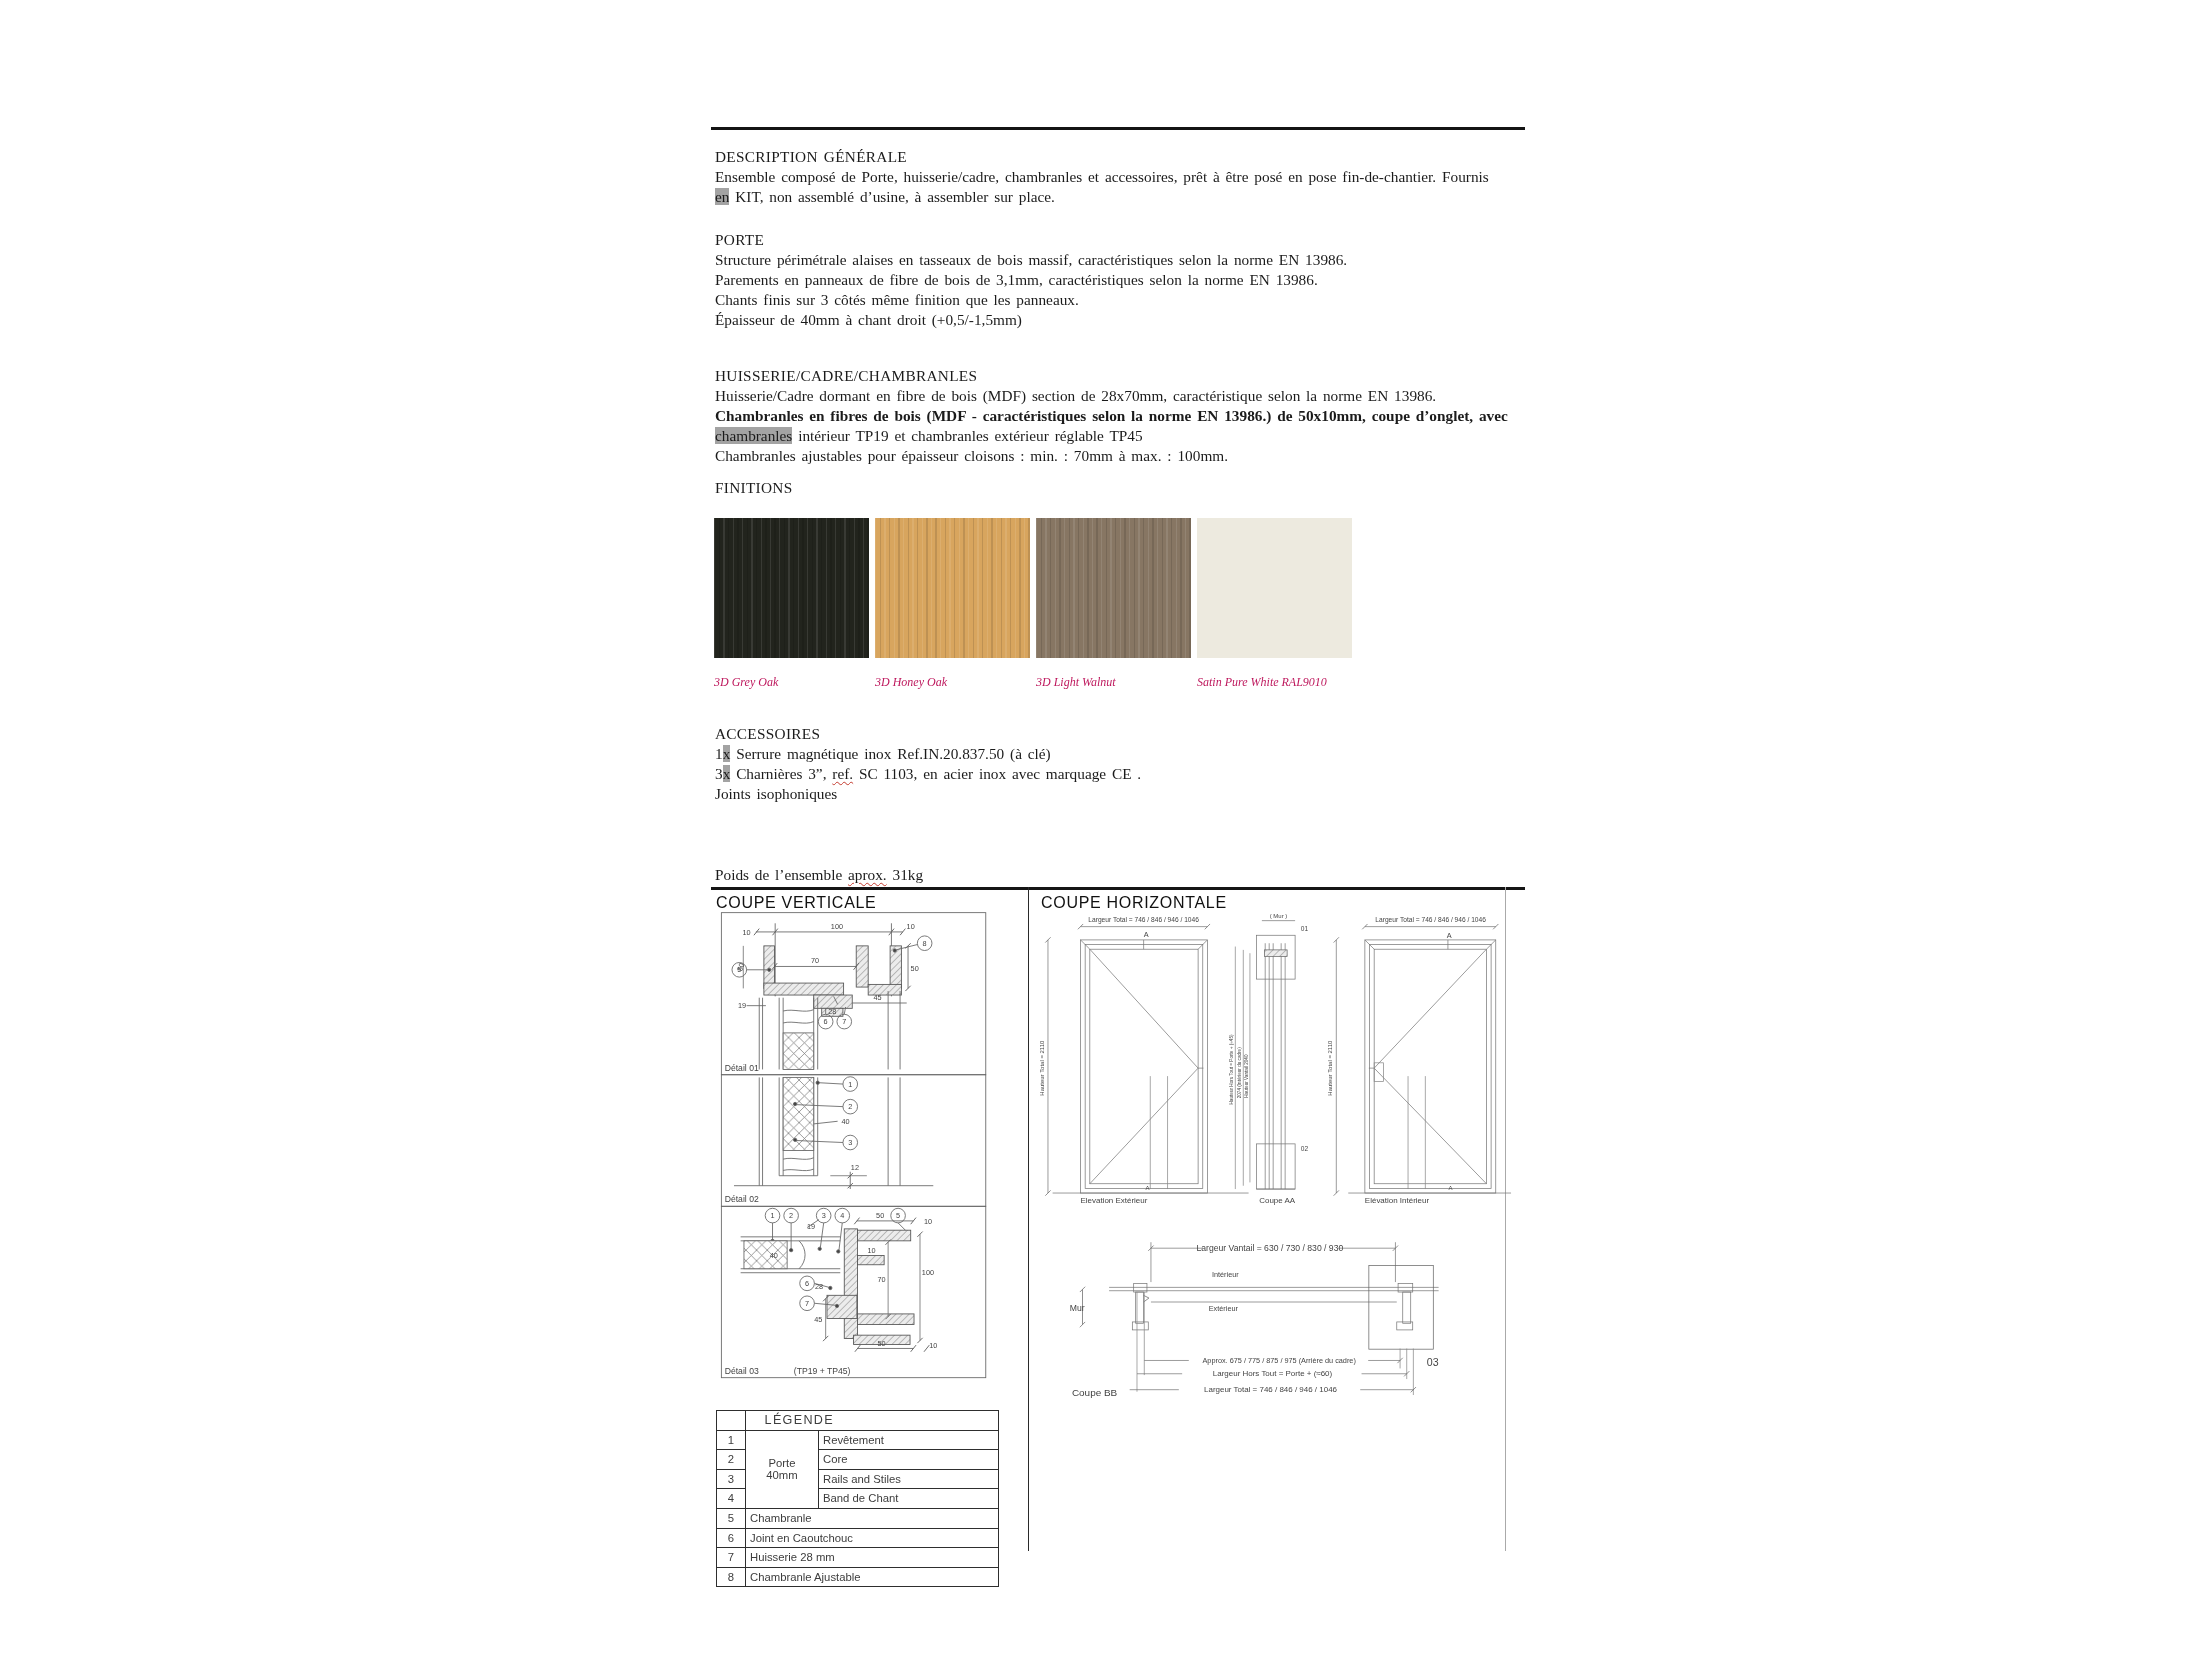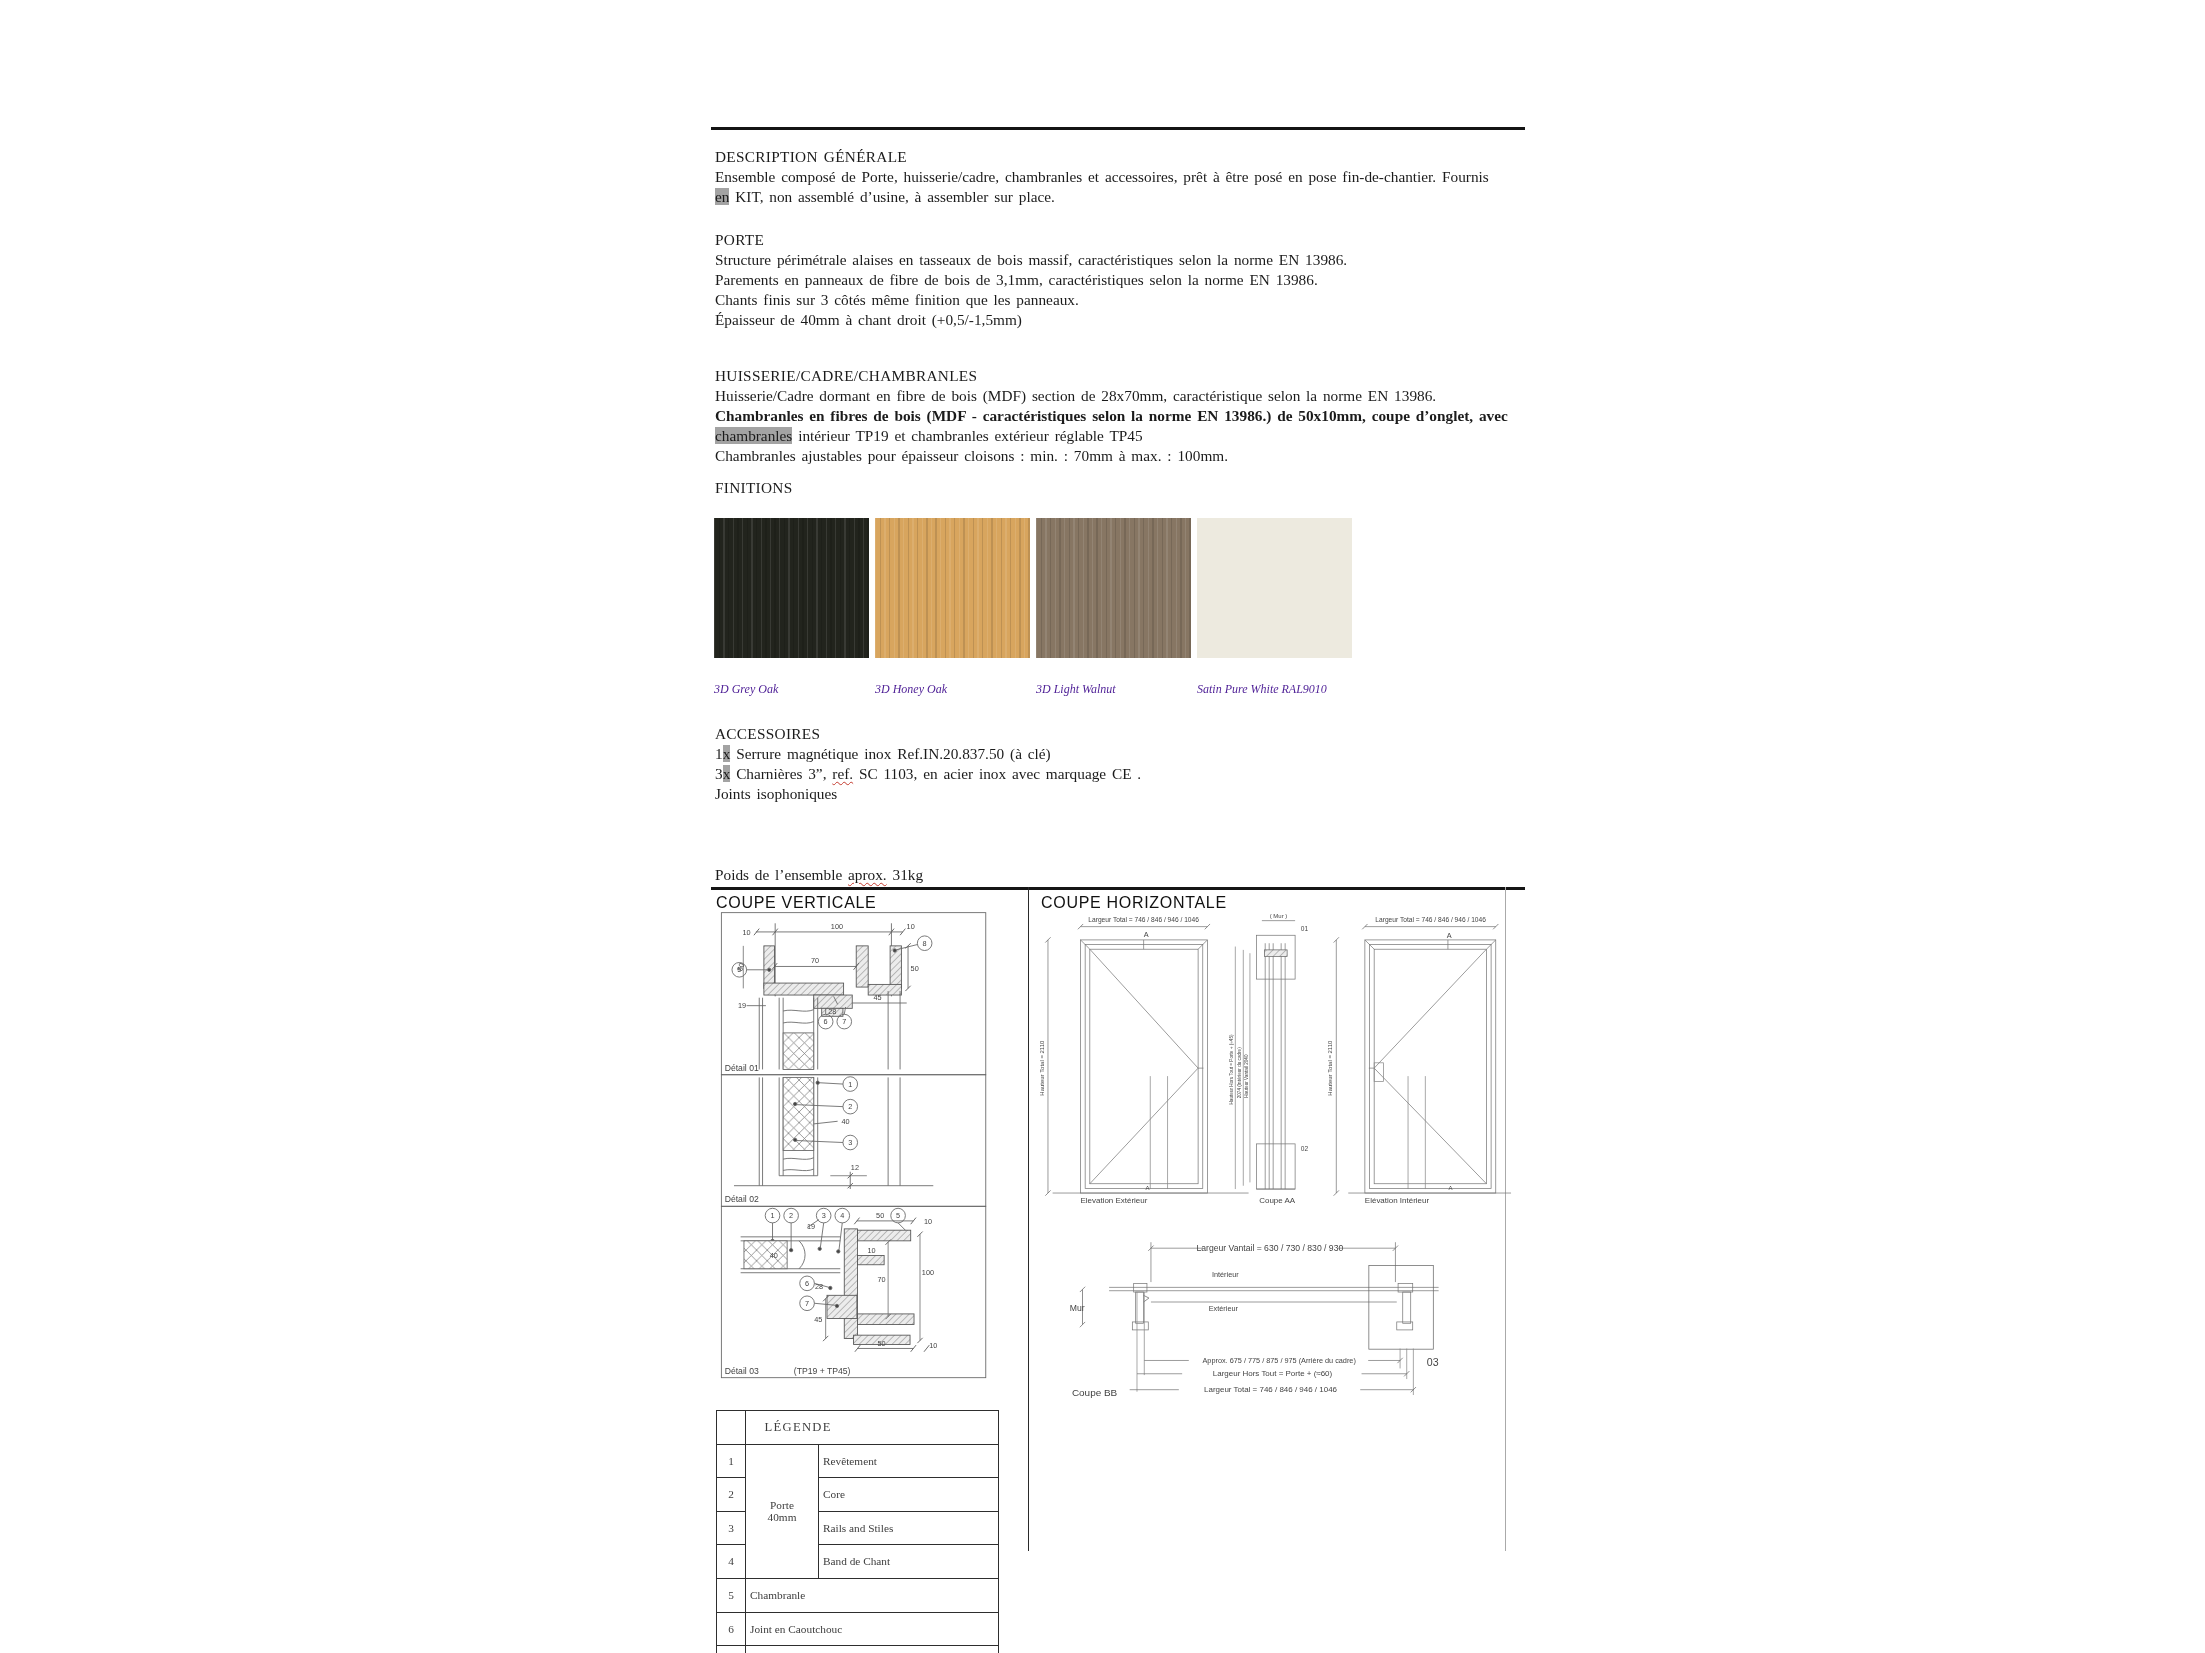--- a/index.html
+++ b/index.html
@@ -20,7 +20,7 @@
   .chip{width:155px;height:140px;position:relative;}
   .chip.grain:after{content:"";position:absolute;inset:0;
      background:repeating-linear-gradient(90deg,rgba(255,255,255,.10) 0 1.3px,rgba(0,0,0,0) 1.3px 4.6px,rgba(0,0,0,.12) 4.6px 6px,rgba(0,0,0,0) 6px 9.3px);}
-  .chip-label{margin-top:24px;font-style:italic;font-size:12px;color:#4c1d95;font-family:"Liberation Serif",serif;}
+  .chip-label{margin-top:17px;font-style:italic;font-size:12px;color:#be185d;font-family:"Liberation Serif",serif;}
   
   .panel-rule{position:absolute;left:711px;top:887px;width:814px;height:3.3px;background:#151515;}
   .panel-divider{position:absolute;left:1028px;top:887px;width:1.3px;height:664px;background:#2a2a2a;}

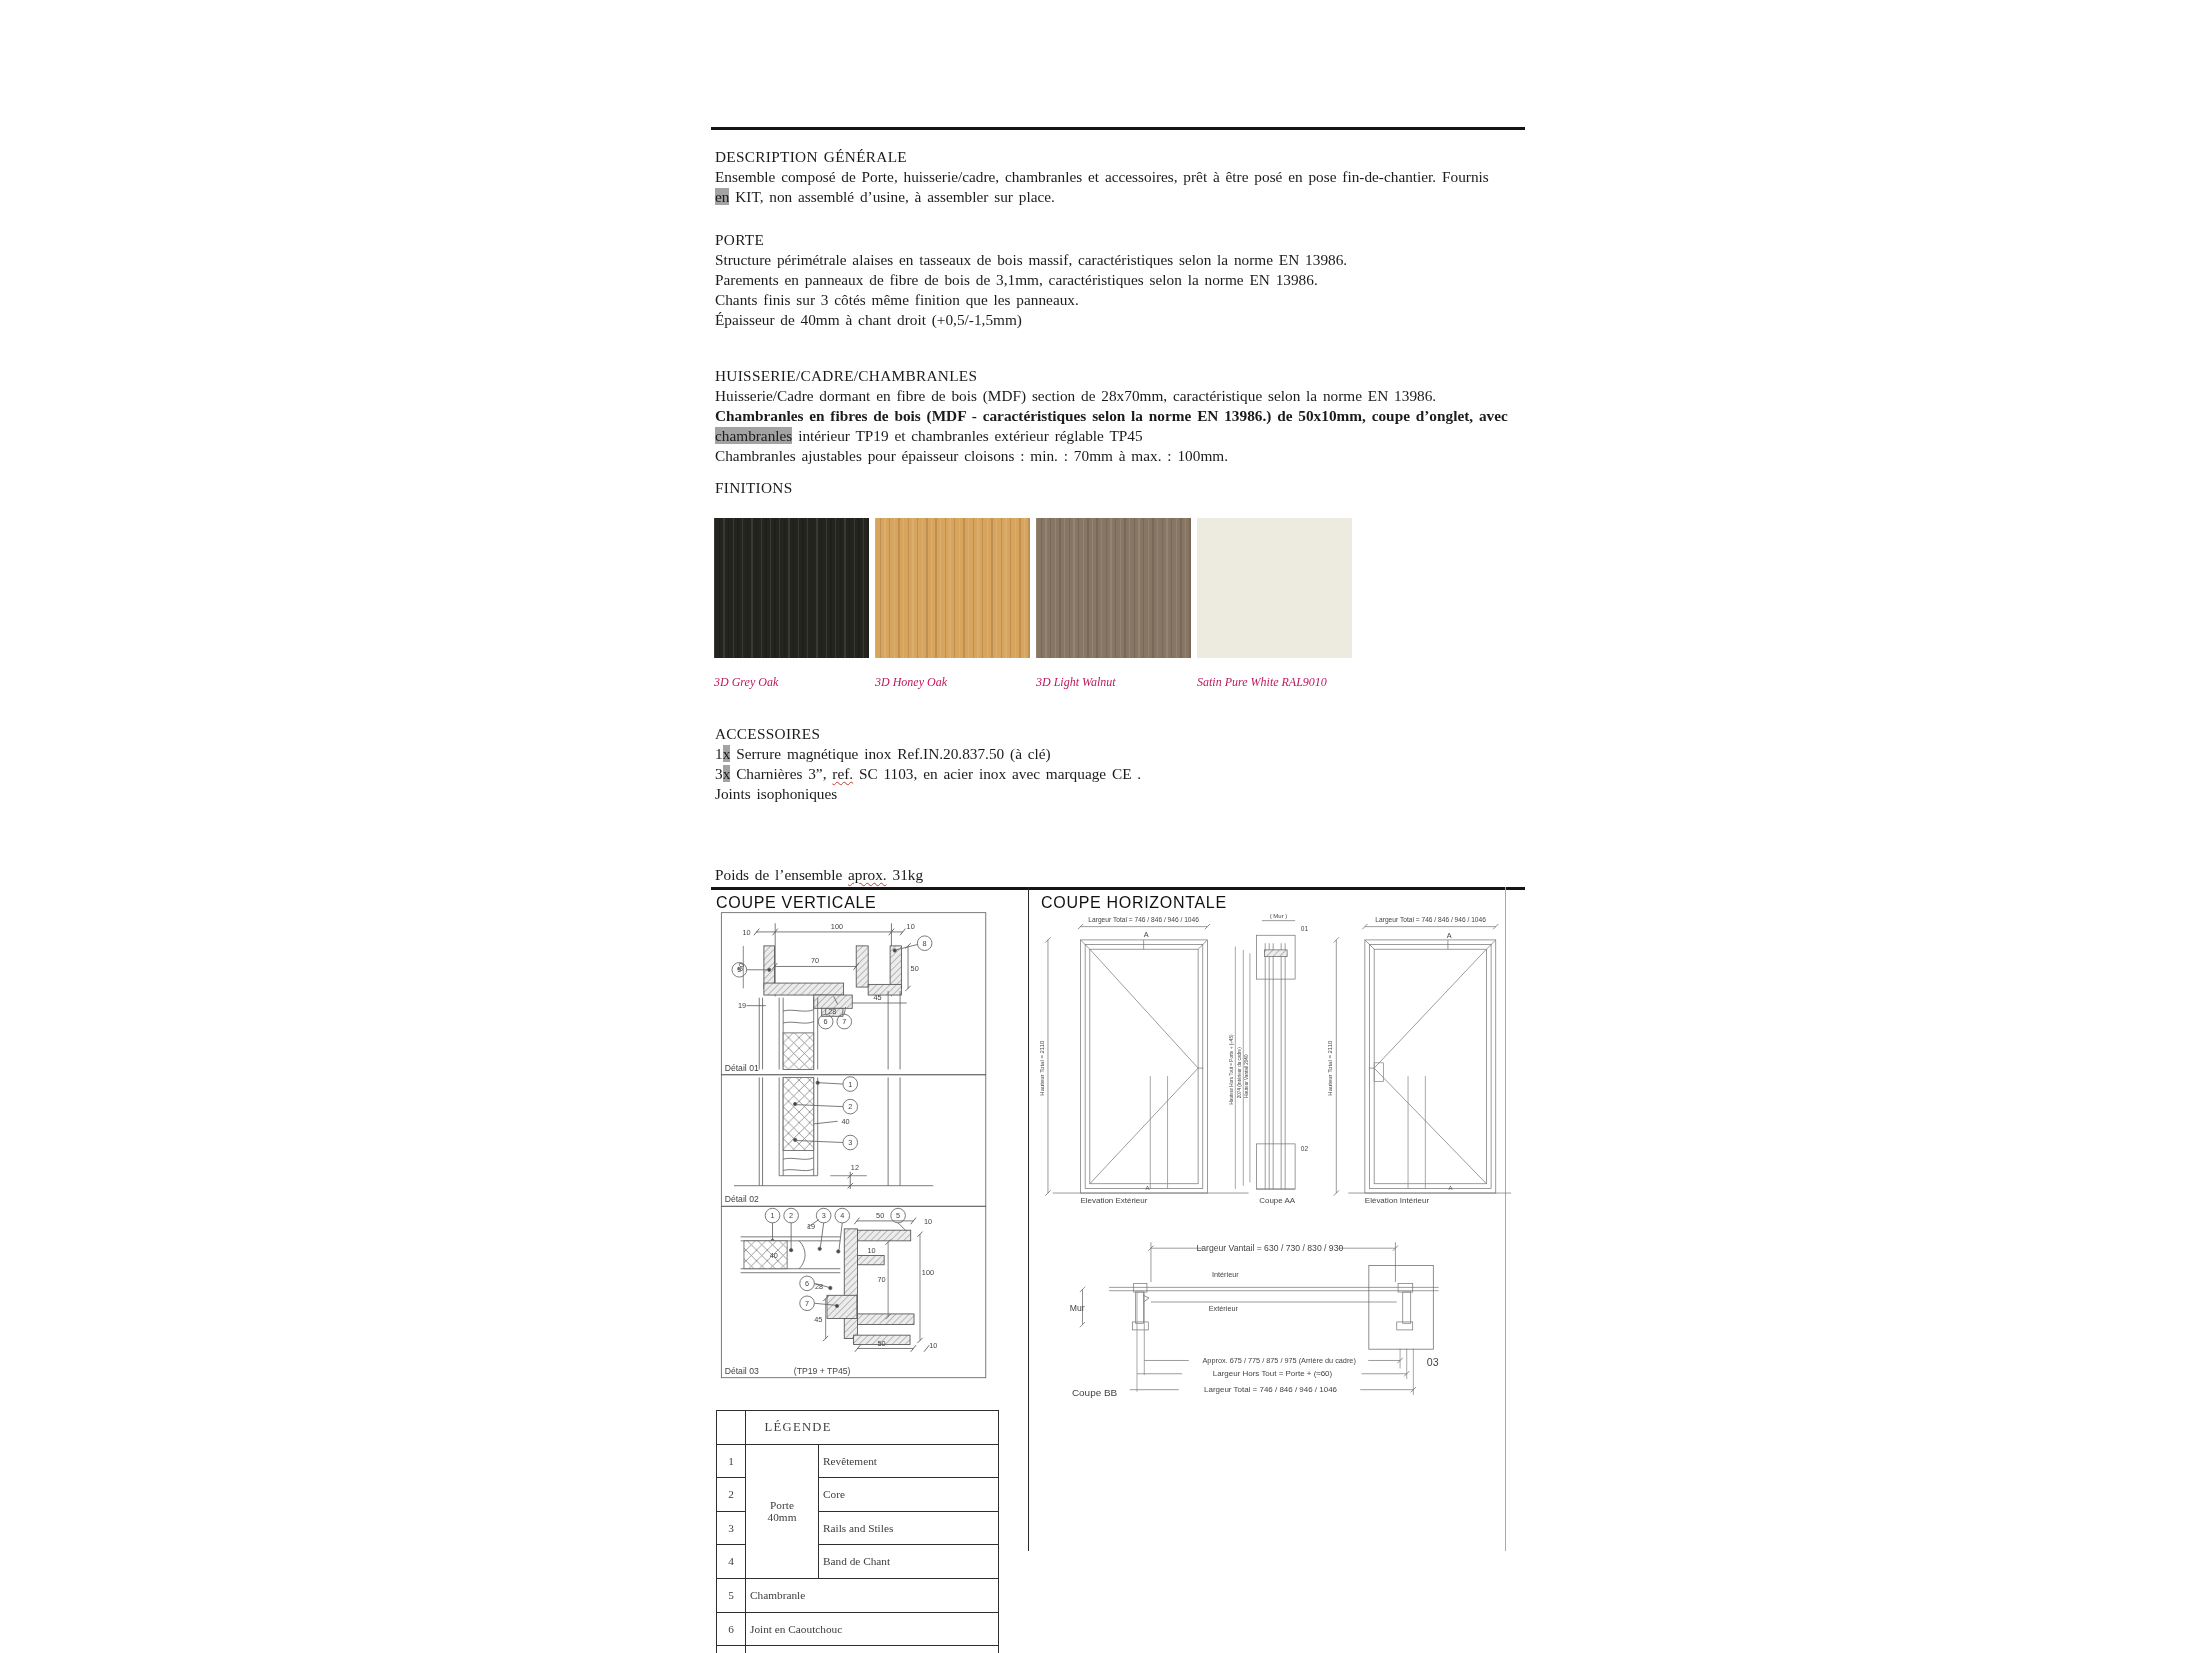--- a/index.html
+++ b/index.html
@@ -33,7 +33,7 @@
   
   .legend{position:absolute;left:716px;top:1410px;width:283px;border-collapse:collapse;
           font-family:"Liberation Sans",sans-serif;font-size:11.3px;color:#3d3d3d;}
-  .legend td{border:1.3px solid #2e2e2e;padding:10px 4px;height:12.6px;line-height:12.6px;font-family:Liberation Serif, serif;}
+  .legend td{border:1.3px solid #2e2e2e;padding:3px 4px;height:12.6px;line-height:12.6px;}
   .legend .num{width:20px;text-align:center;}
   .legend .grp{width:64px;text-align:center;}
   .legend .hdr{letter-spacing:1.3px;padding-left:18.6px;font-size:12.6px;}

